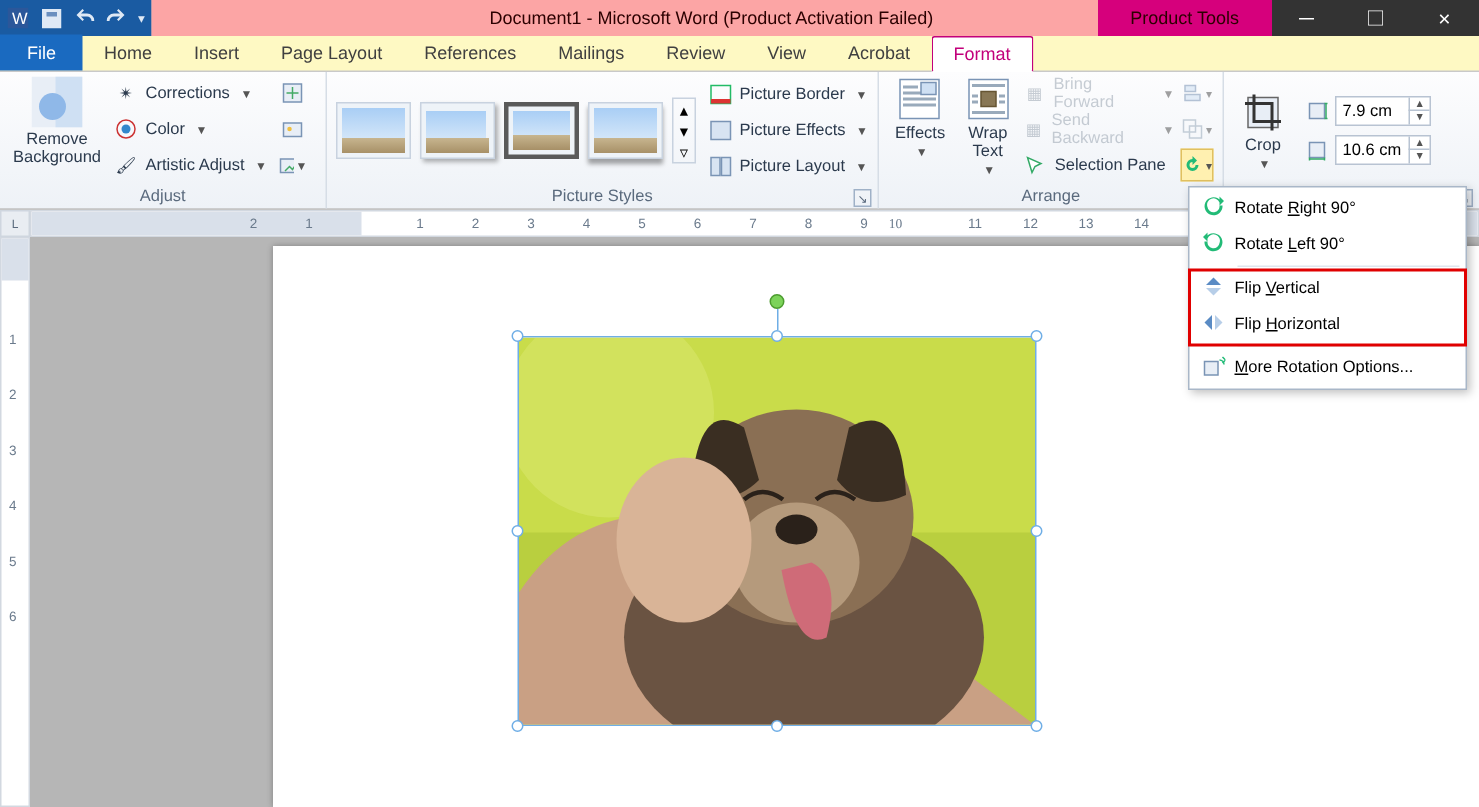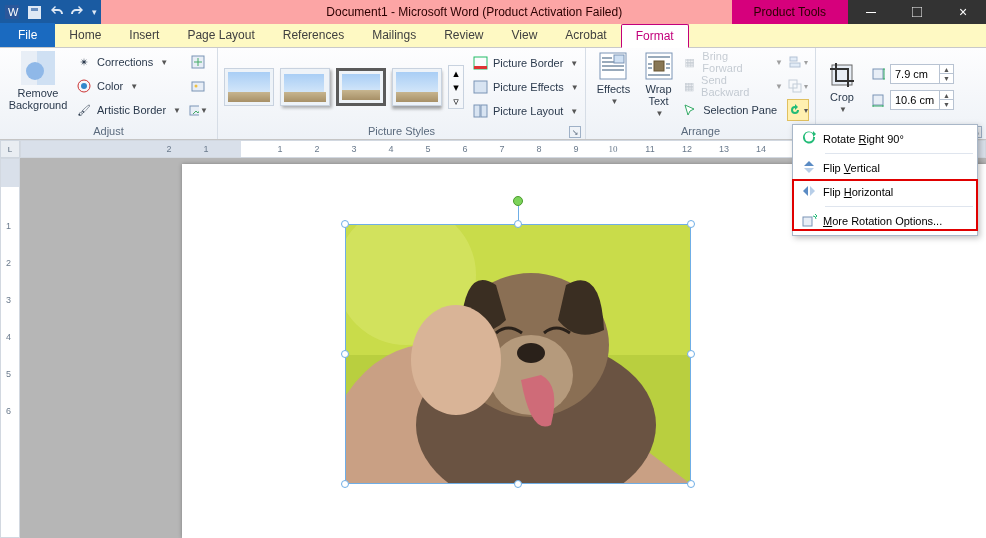--- a/index.html
+++ b/index.html
@@ -161,7 +161,7 @@
           </div>
         <div class="rowitem">
             <span class="iconbox">🖌</span>
-            <span>Artistic Border</span>
+            <span>Artistic Adjust</span>
             <span class="drop">▼</span>
           </div>
       </div>

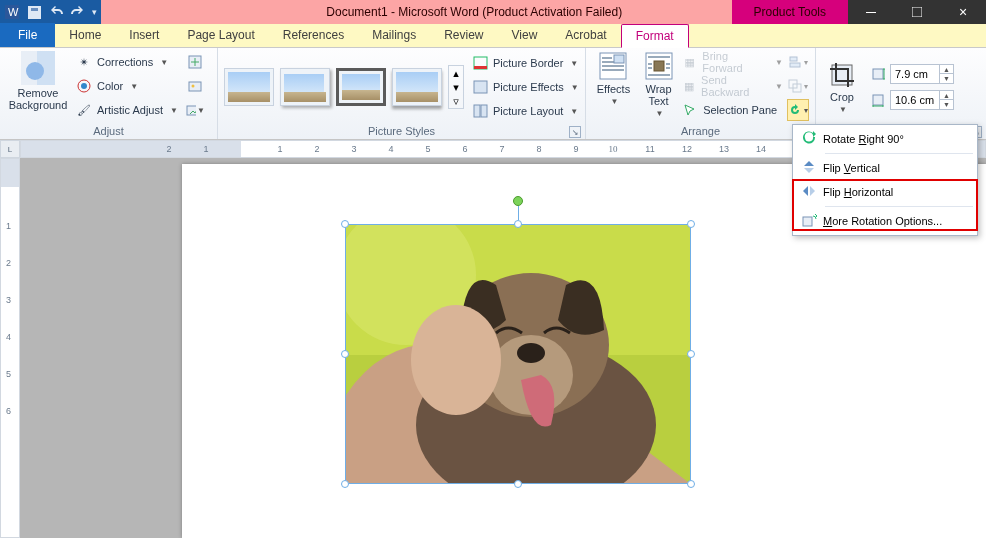--- a/index.html
+++ b/index.html
@@ -393,7 +393,7 @@
       <div class="tick" style="left: 481px;">7</div>
       <div class="tick" style="left: 518px;">8</div>
       <div class="tick" style="left: 555px;">9</div>
-      <div class="tick" style="left: 592px; font-family: Liberation Serif, serif;">10</div>
+      <div class="tick" style="left: 576px; font-family: Liberation Serif, serif;">10</div>
       <div class="tick" style="left: 629px;">11</div>
       <div class="tick" style="left: 666px;">12</div>
       <div class="tick" style="left: 703px;">13</div>

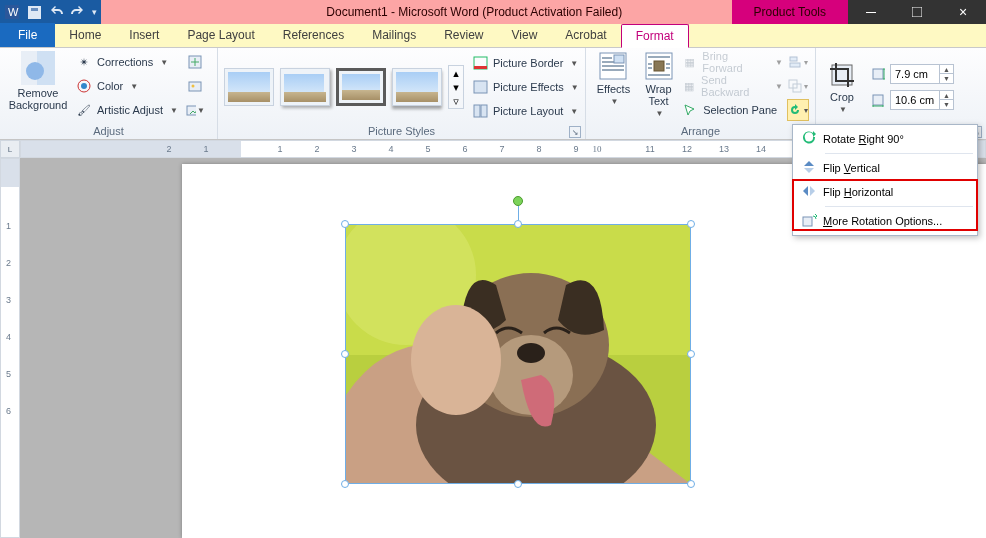--- a/index.html
+++ b/index.html
@@ -459,6 +459,14 @@
       </div>
     <span>Rotate <u class="mn">R</u>ight 90°</span>
   </div>
+  <div class="mi">
+    <div class="iconcol">
+        <span><svg width="16" height="16">
+            <path d="M12 8a4 4 0 11-8-1l-2 0a6 6 0 102-4l0-2-3 3 3 3 0-2a4 4 0 018 3z" fill="#2b7"></path>
+          </svg></span>
+      </div>
+    <span>Rotate <u class="mn">L</u>eft 90°</span>
+  </div>
   <div class="sep"></div>
   <div class="mi">
     <div class="iconcol">

